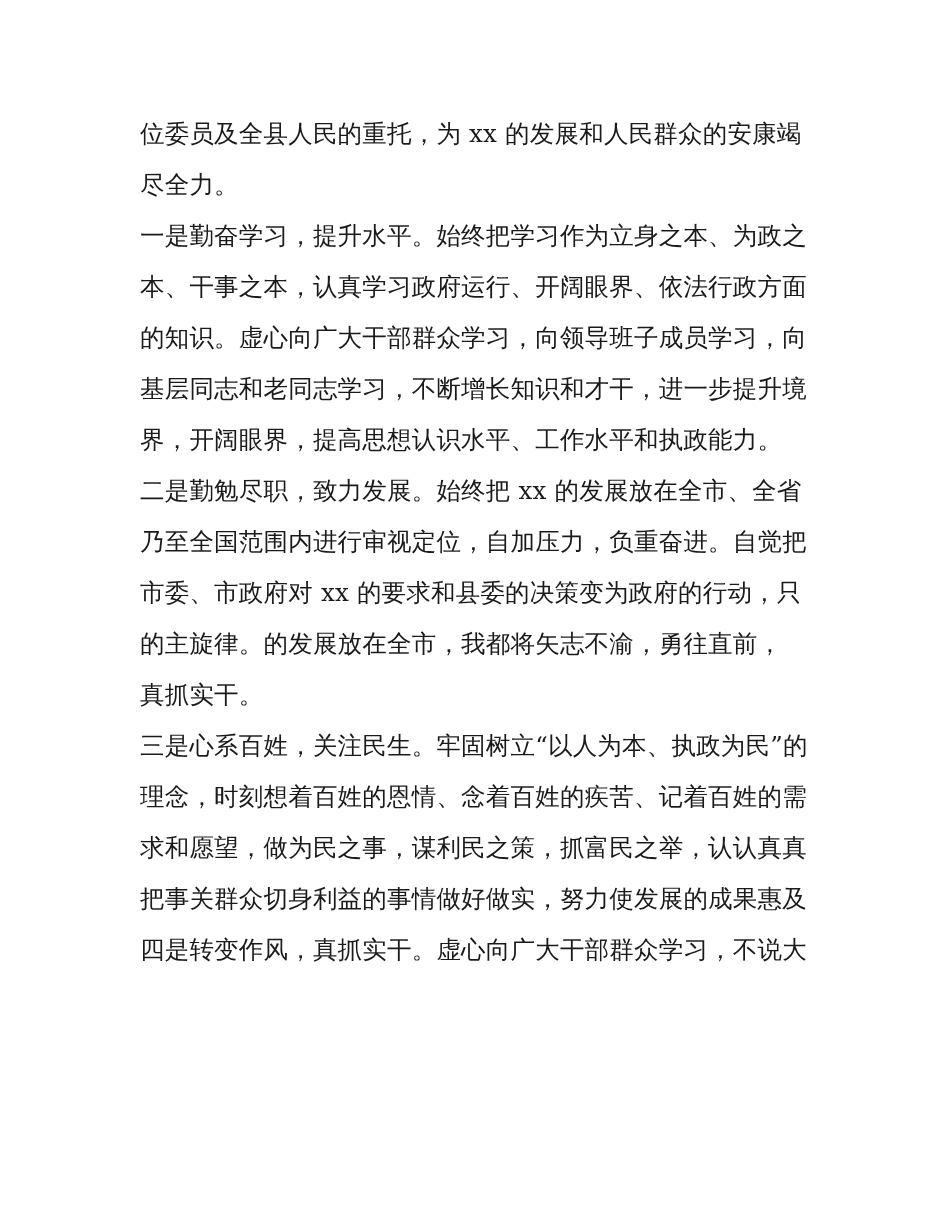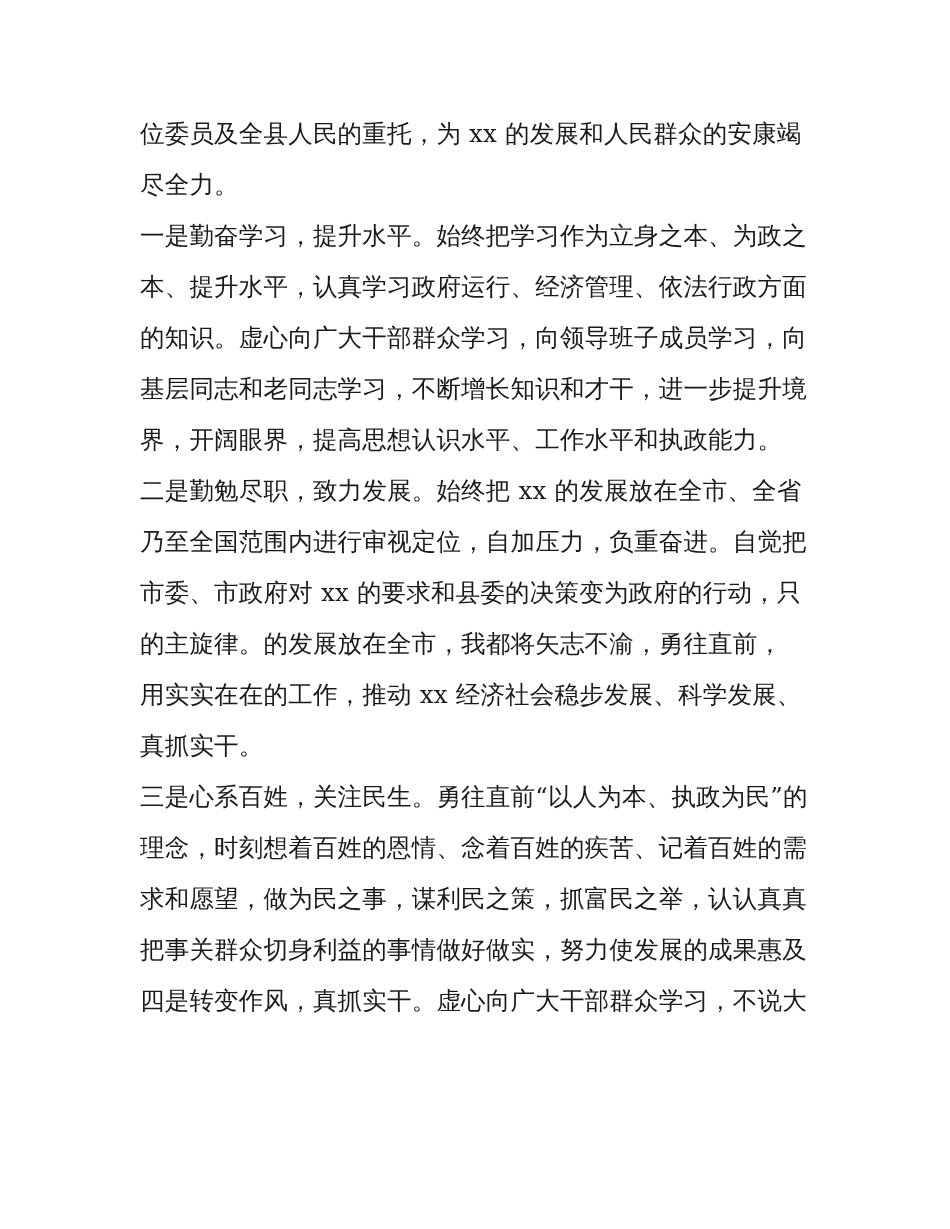--- a/index.html
+++ b/index.html
@@ -25,7 +25,7 @@
     <div class="line">位委员及全县人民的重托，为 xx 的发展和人民群众的安康竭</div>
     <div class="line">尽全力。</div>
     <div class="line">一是勤奋学习，提升水平。始终把学习作为立身之本、为政之</div>
-    <div class="line">本、提升水平，认真学习政府运行、经济管理、依法行政方面</div>
+    <div class="line">本、干事之本，认真学习政府运行、开阔眼界、依法行政方面</div>
     <div class="line">的知识。虚心向广大干部群众学习，向领导班子成员学习，向</div>
     <div class="line">基层同志和老同志学习，不断增长知识和才干，进一步提升境</div>
     <div class="line">界，开阔眼界，提高思想认识水平、工作水平和执政能力。</div>

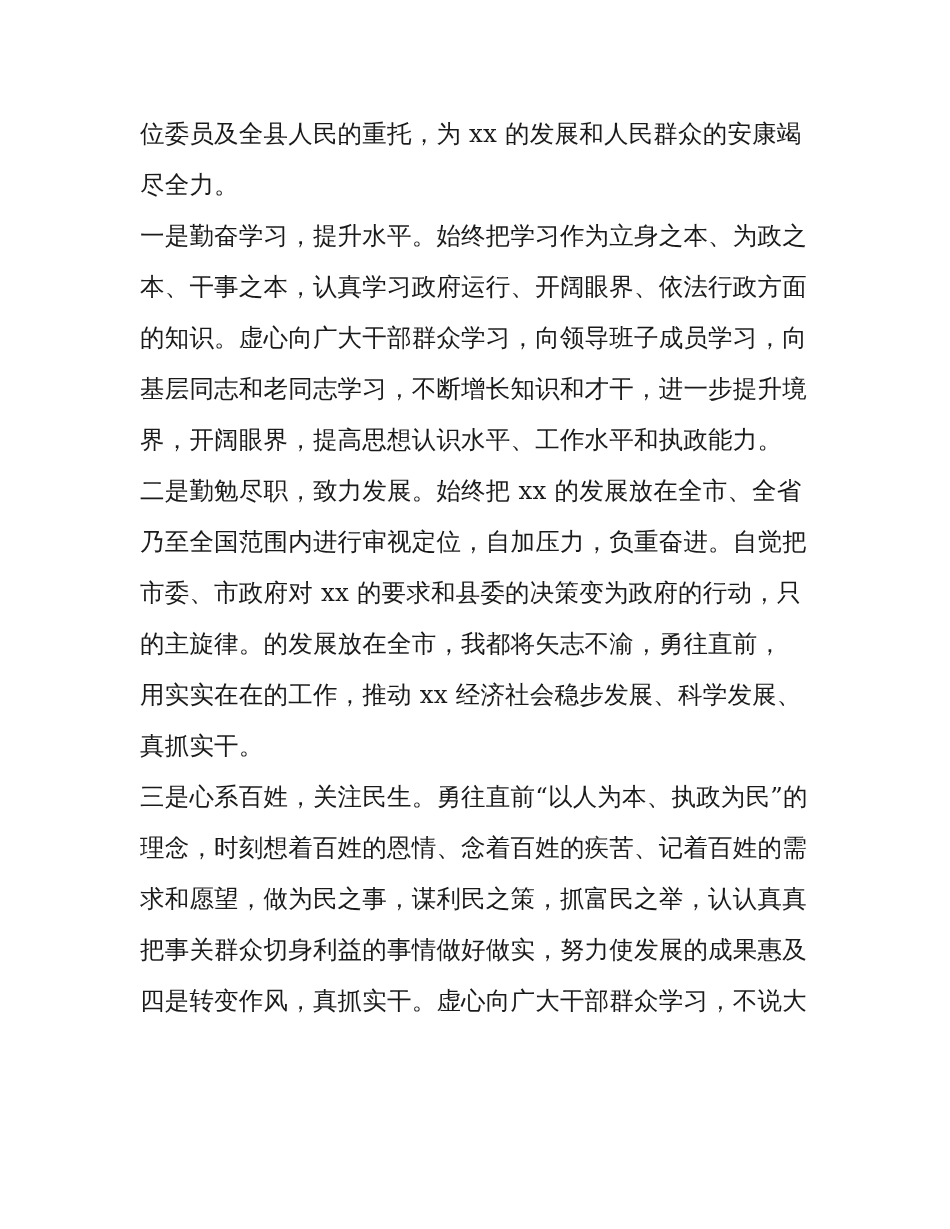--- a/index.html
+++ b/index.html
@@ -33,7 +33,6 @@
     <div class="line">乃至全国范围内进行审视定位，自加压力，负重奋进。自觉把</div>
     <div class="line">市委、市政府对 xx 的要求和县委的决策变为政府的行动，只</div>
     <div class="line">的主旋律。的发展放在全市，我都将矢志不渝，勇往直前，</div>
-    <div class="line">用实实在在的工作，推动 xx 经济社会稳步发展、科学发展、</div>
     <div class="line">真抓实干。</div>
     <div class="line">三是心系百姓，关注民生。勇往直前“以人为本、执政为民”的</div>
     <div class="line">理念，时刻想着百姓的恩情、念着百姓的疾苦、记着百姓的需</div>

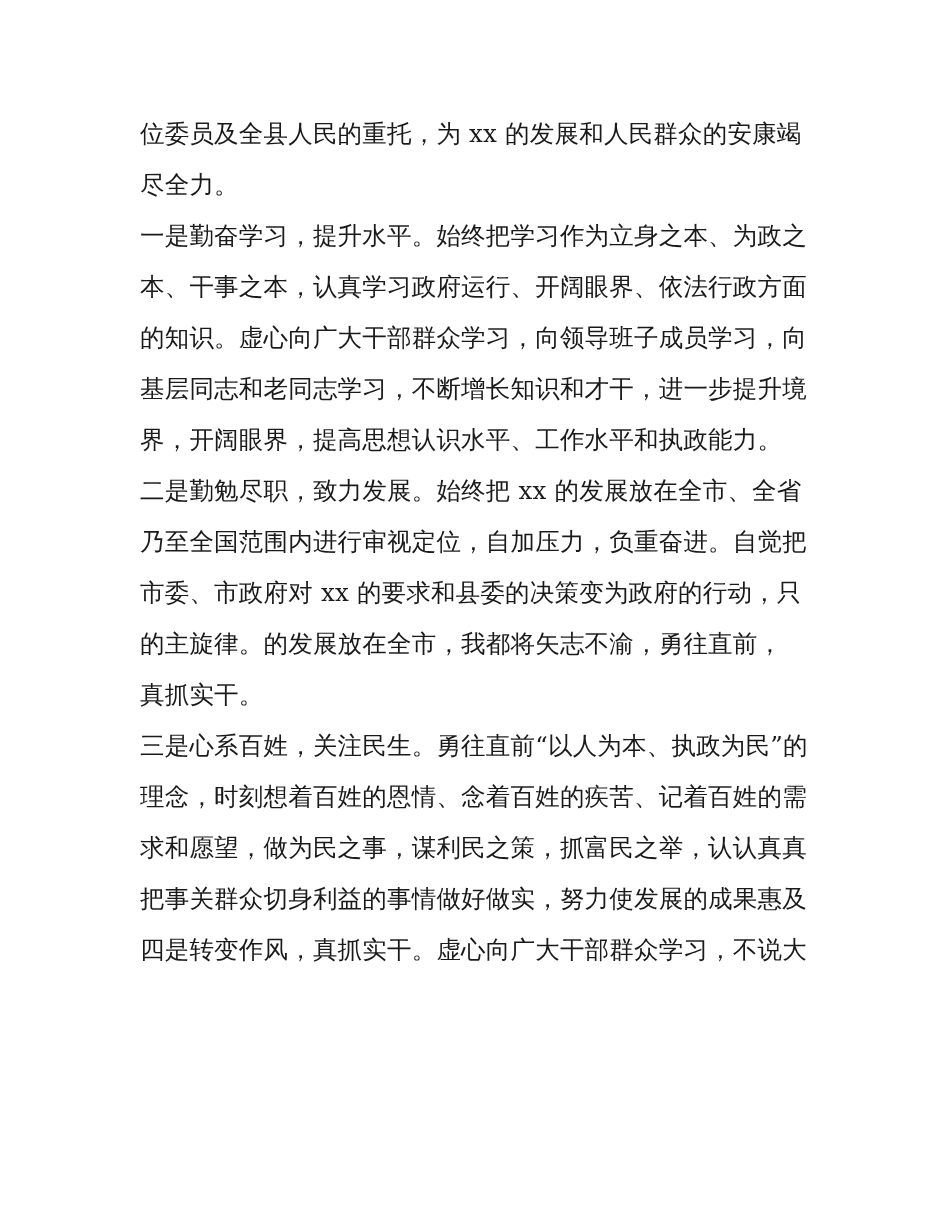--- a/index.html
+++ b/index.html
@@ -34,7 +34,7 @@
     <div class="line">市委、市政府对 xx 的要求和县委的决策变为政府的行动，只</div>
     <div class="line">的主旋律。的发展放在全市，我都将矢志不渝，勇往直前，</div>
     <div class="line">真抓实干。</div>
-    <div class="line">三是心系百姓，关注民生。勇往直前“以人为本、执政为民”的</div>
+    <div class="line">三是心系百姓，关注民生。牢固树立“以人为本、执政为民”的</div>
     <div class="line">理念，时刻想着百姓的恩情、念着百姓的疾苦、记着百姓的需</div>
     <div class="line">求和愿望，做为民之事，谋利民之策，抓富民之举，认认真真</div>
     <div class="line">把事关群众切身利益的事情做好做实，努力使发展的成果惠及</div>

